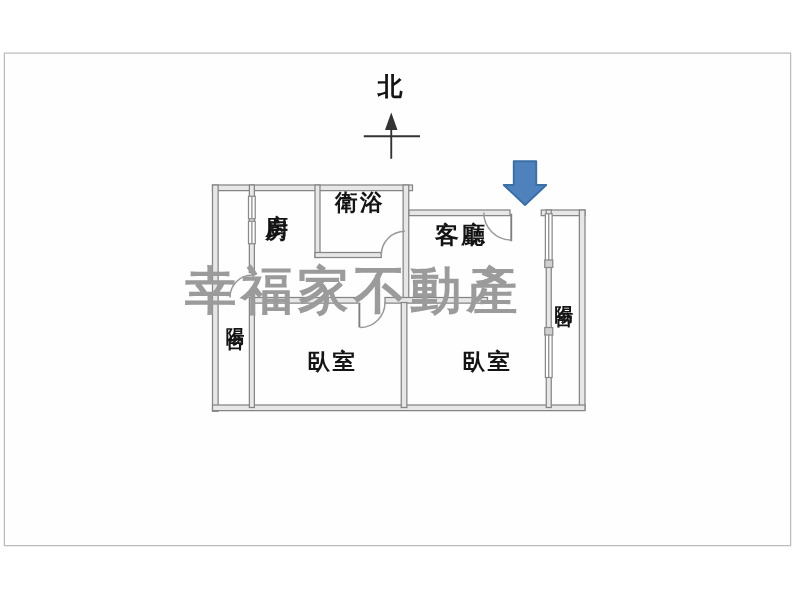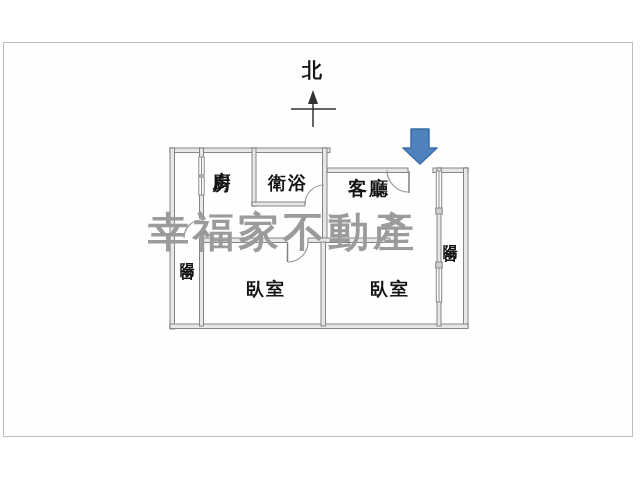--- a/index.html
+++ b/index.html
@@ -102,7 +102,7 @@
 
   <div class="label vert" style="left:211px;top:157px;font-size:18px;">廚房</div>
 
-  <div class="label" style="left:268px;top:174px;font-size:18px;">衛浴</div>
+  <div class="label" style="left:268px;top:153px;font-size:18px;">衛浴</div>
 
   <div class="label" style="left:348px;top:179px;font-size:19px;font-family:Liberation Serif, serif;">客廳</div>
 

